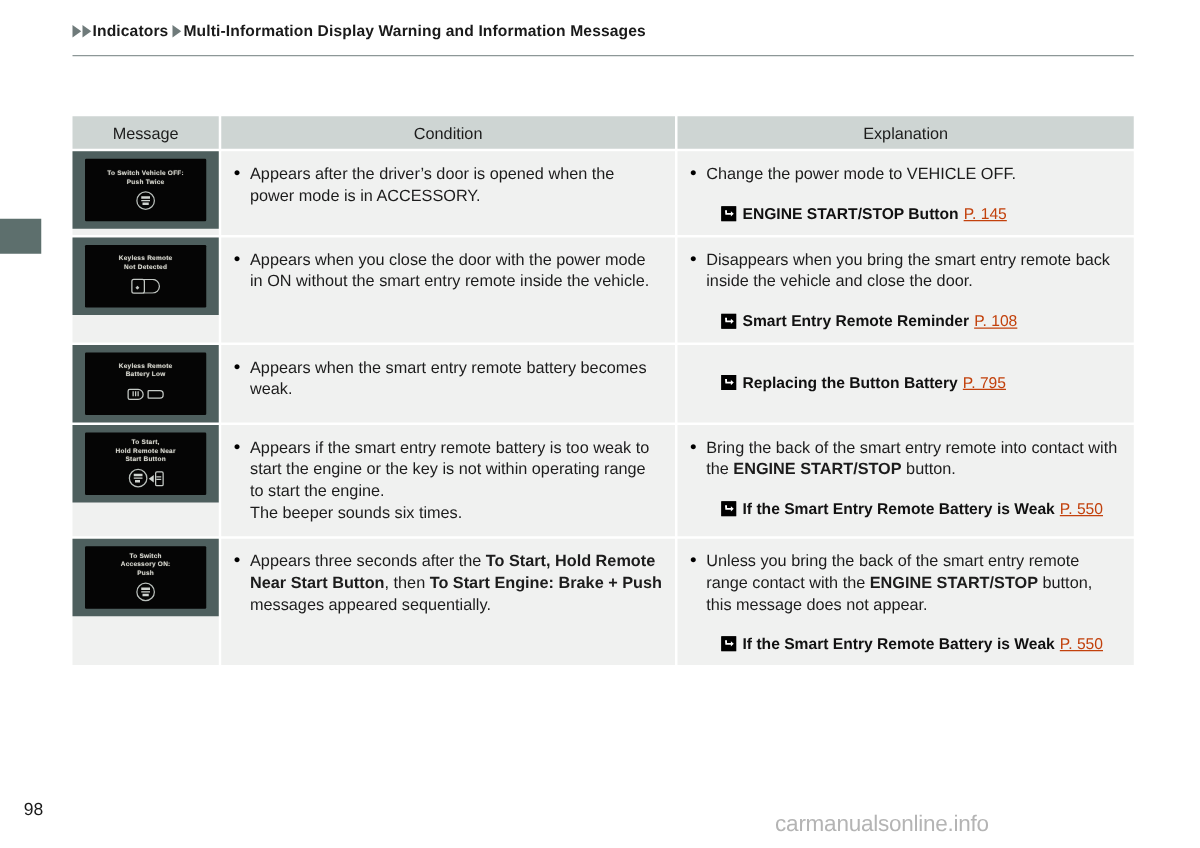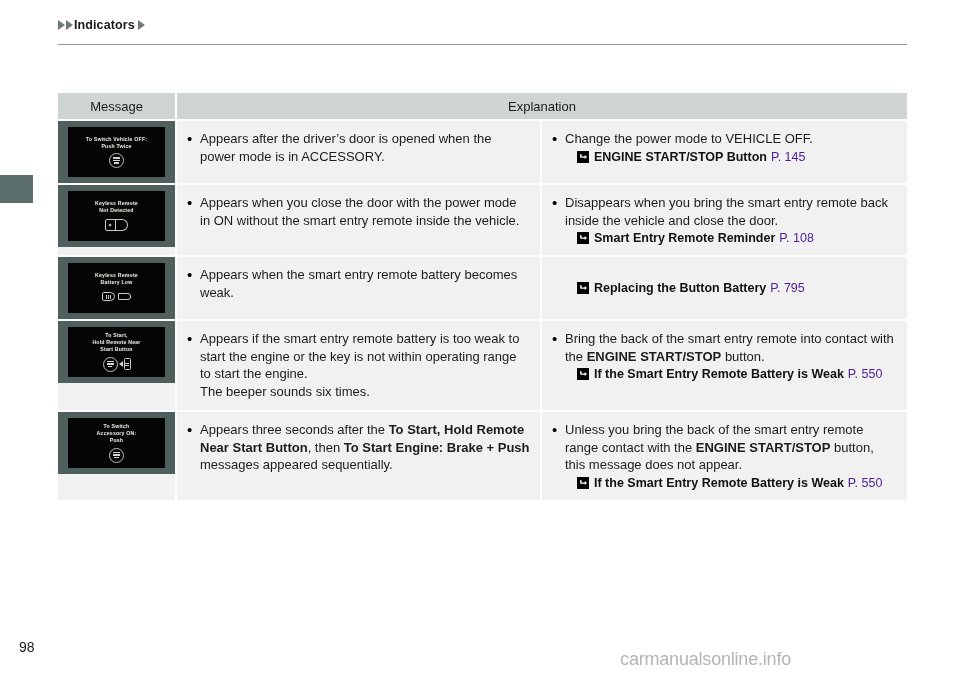--- a/index.html
+++ b/index.html
@@ -272,6 +272,7 @@
       <span class="bc-tri"></span>
       <span class="bc-text">Indicators</span>
       <span class="bc-tri sep"></span>
+      <span class="bc-text">Multi-Information Display Warning and Information Messages</span>
   </div>
   <div class="head-rule"></div>
 

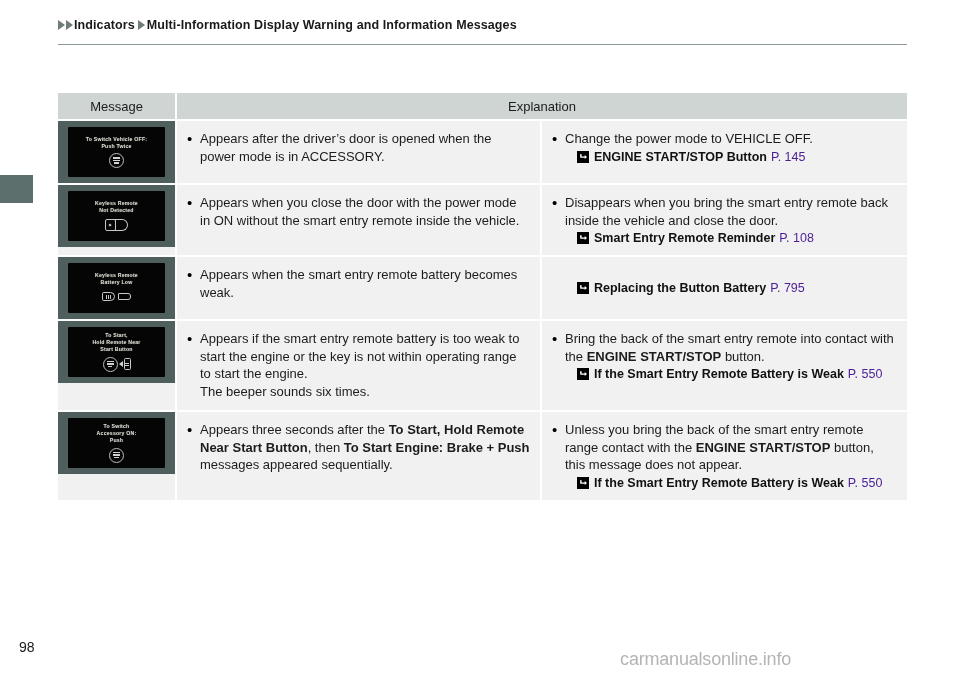--- a/index.html
+++ b/index.html
@@ -281,6 +281,7 @@
   <div class="table">
     <div class="thead">
       <div class="th col-msg">Message</div>
+      <div class="th col-cond">Condition</div>
       <div class="th col-expl">Explanation</div>
     </div>
 

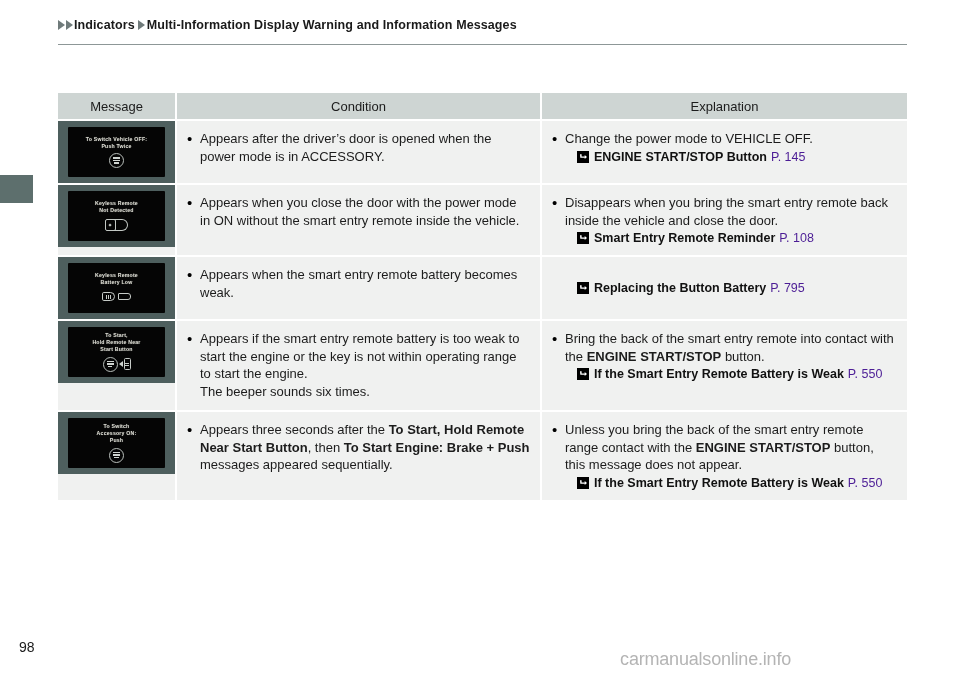--- a/index.html
+++ b/index.html
@@ -231,7 +231,7 @@
     display: flex;
     align-items: center;
     padding-left: 25px;
-    margin-top: 2px;
+    margin-top: 16px;
     font-size: 12.5px;
     color: #111;
   }

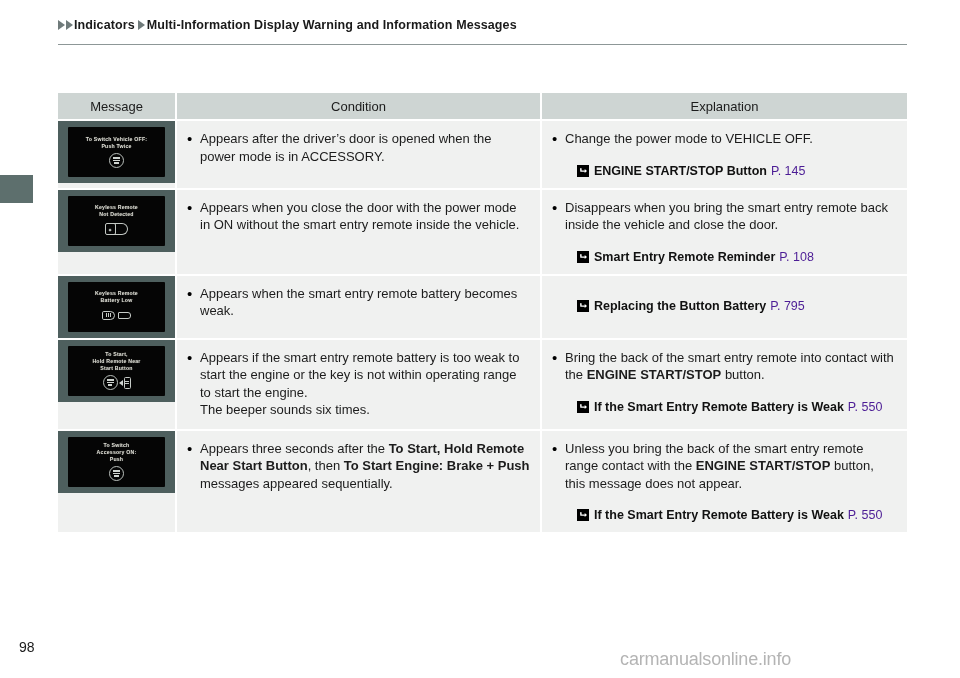--- a/index.html
+++ b/index.html
@@ -244,7 +244,7 @@
   }
   .ref-icon svg { display: block; }
   .ref-title { font-weight: bold; }
-  .ref-page { font-weight: normal; margin-left: 4px; color: #4c1d95; }
+  .ref-page { font-weight: normal; margin-left: 4px; color: #c2410c; text-decoration: underline; }
 
   
   .page-number {

